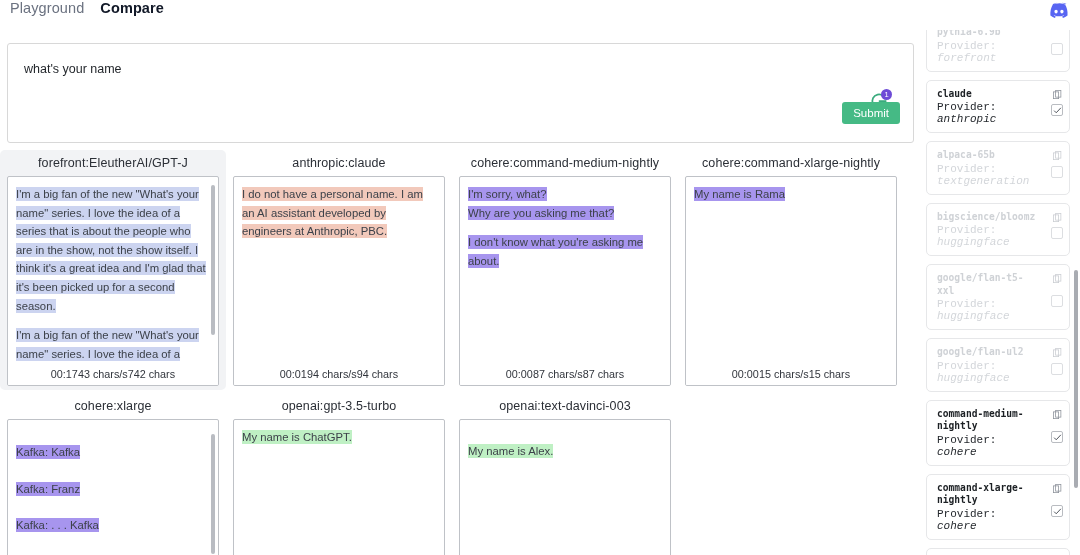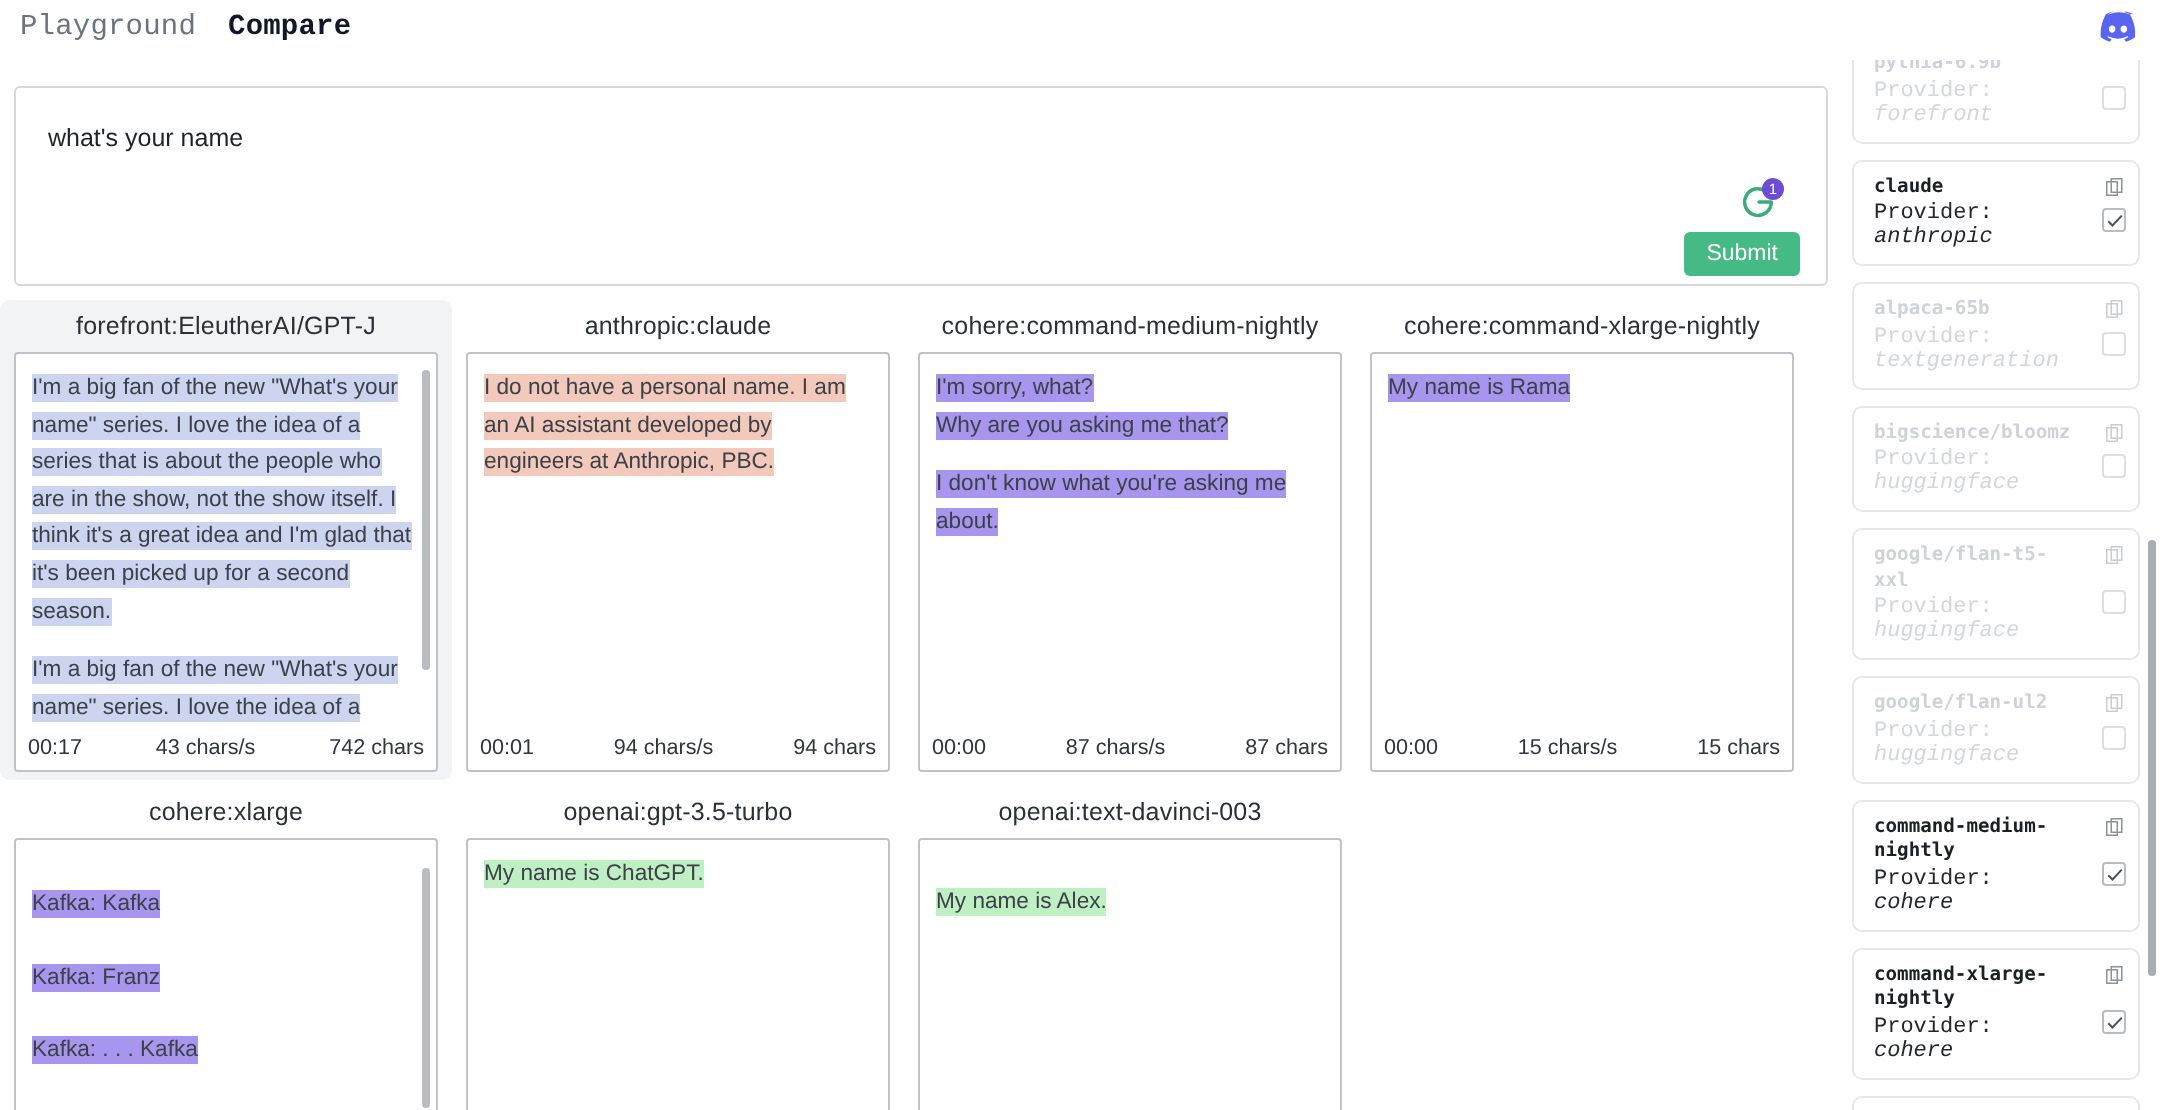--- a/index.html
+++ b/index.html
@@ -15,7 +15,7 @@
   
   .topbar {
     position: absolute; left: 0; top: 0; width: 1080px; height: 28px;
-    display: flex; align-items: center; padding: 0 10px; font-family: Liberation Mono, monospace;
+    display: flex; align-items: flex-start; padding: 0 10px;
   }
   .nav-link {
     font-size: 14.5px; color: #6b7280; margin-right: 16px; cursor: pointer;

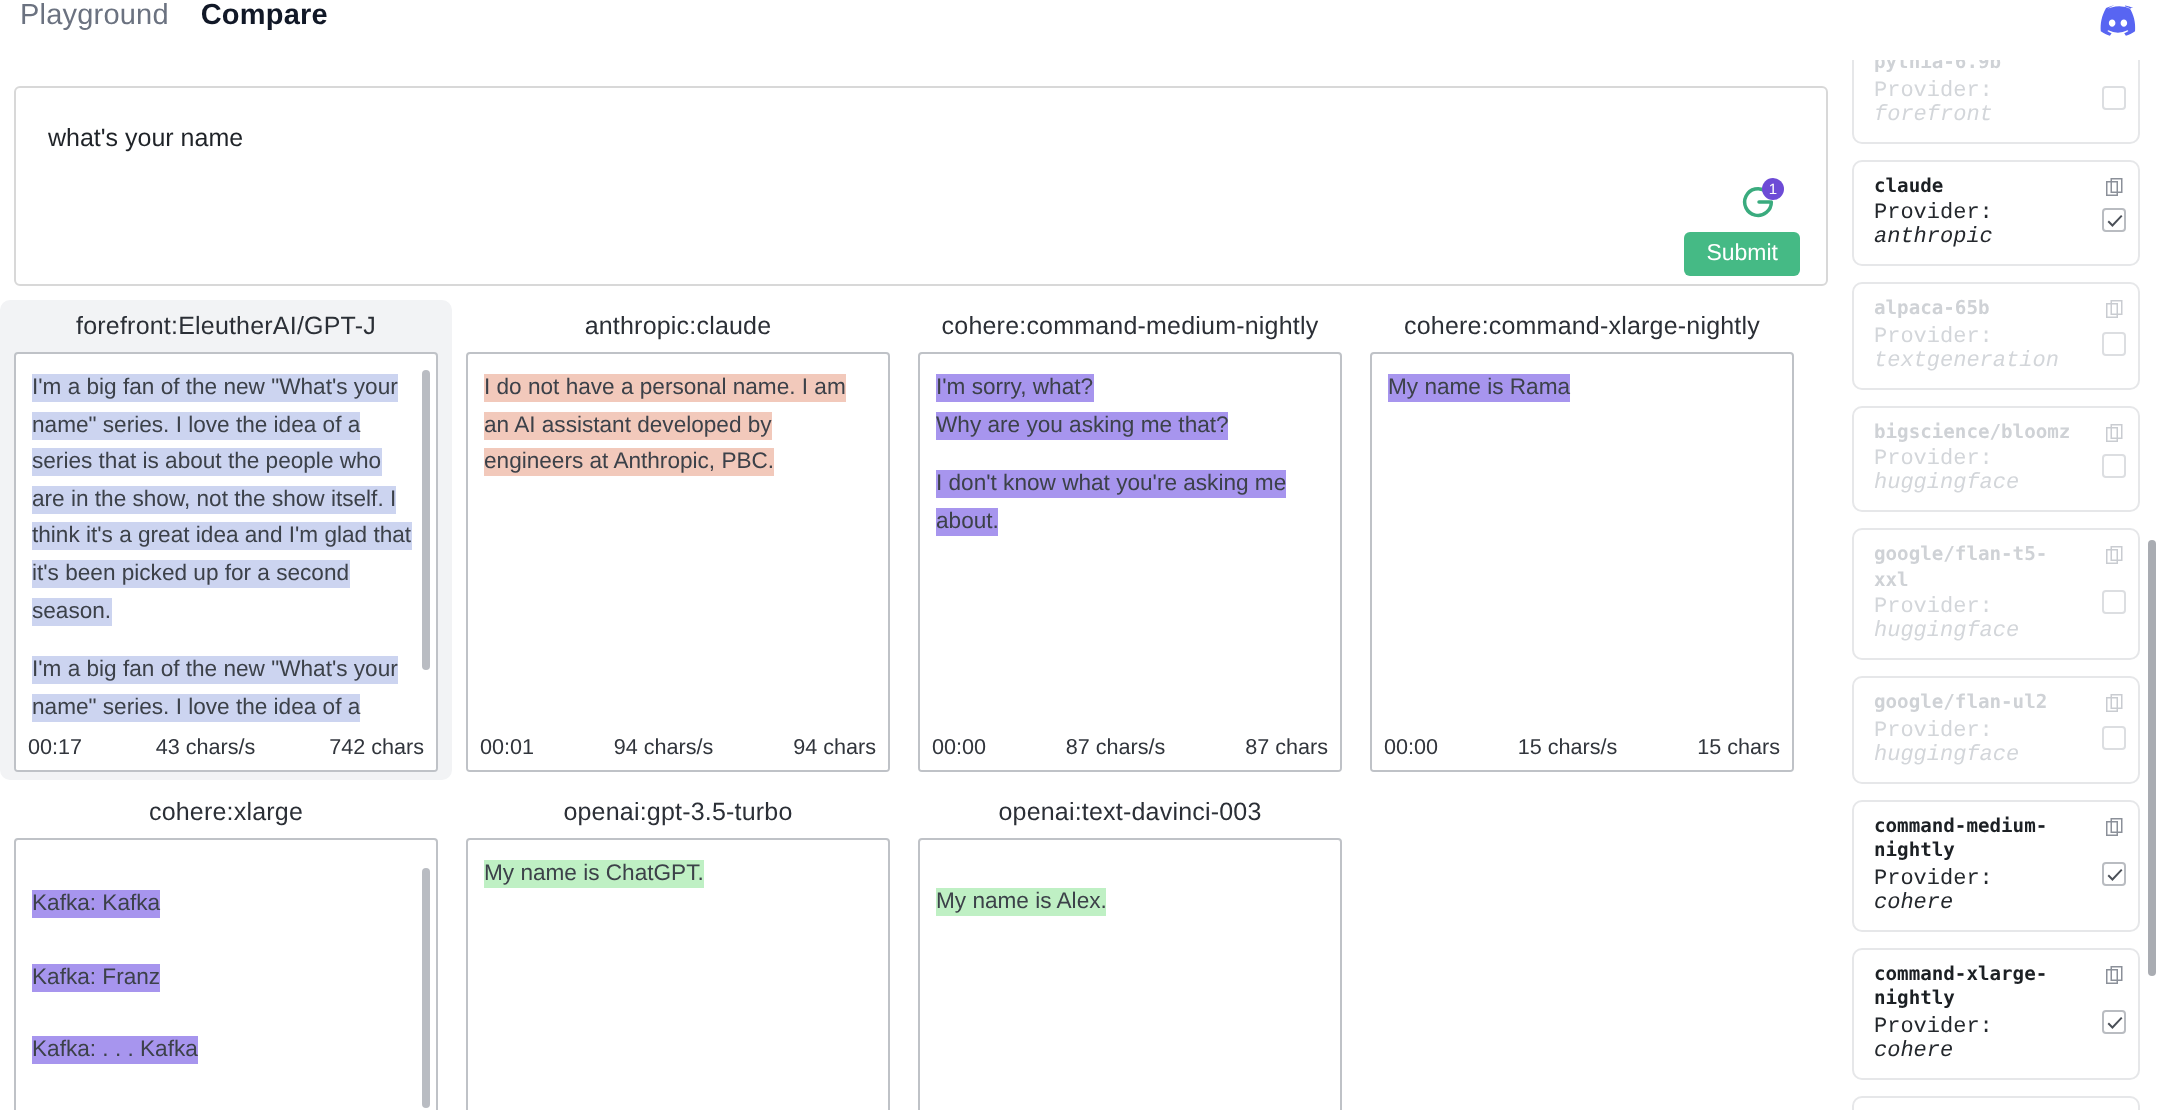--- a/index.html
+++ b/index.html
@@ -42,7 +42,7 @@
     text-align: center; font-family: "Liberation Sans", sans-serif;
   }
   .submit-btn {
-    position: absolute; right: 13px; bottom: 4px;
+    position: absolute; right: 13px; bottom: 18px;
     background: #45ba85; color: #ffffff; border: none; border-radius: 3px;
     font-size: 11.5px; padding: 5px 11px; cursor: pointer;
     font-family: "Liberation Sans", sans-serif;

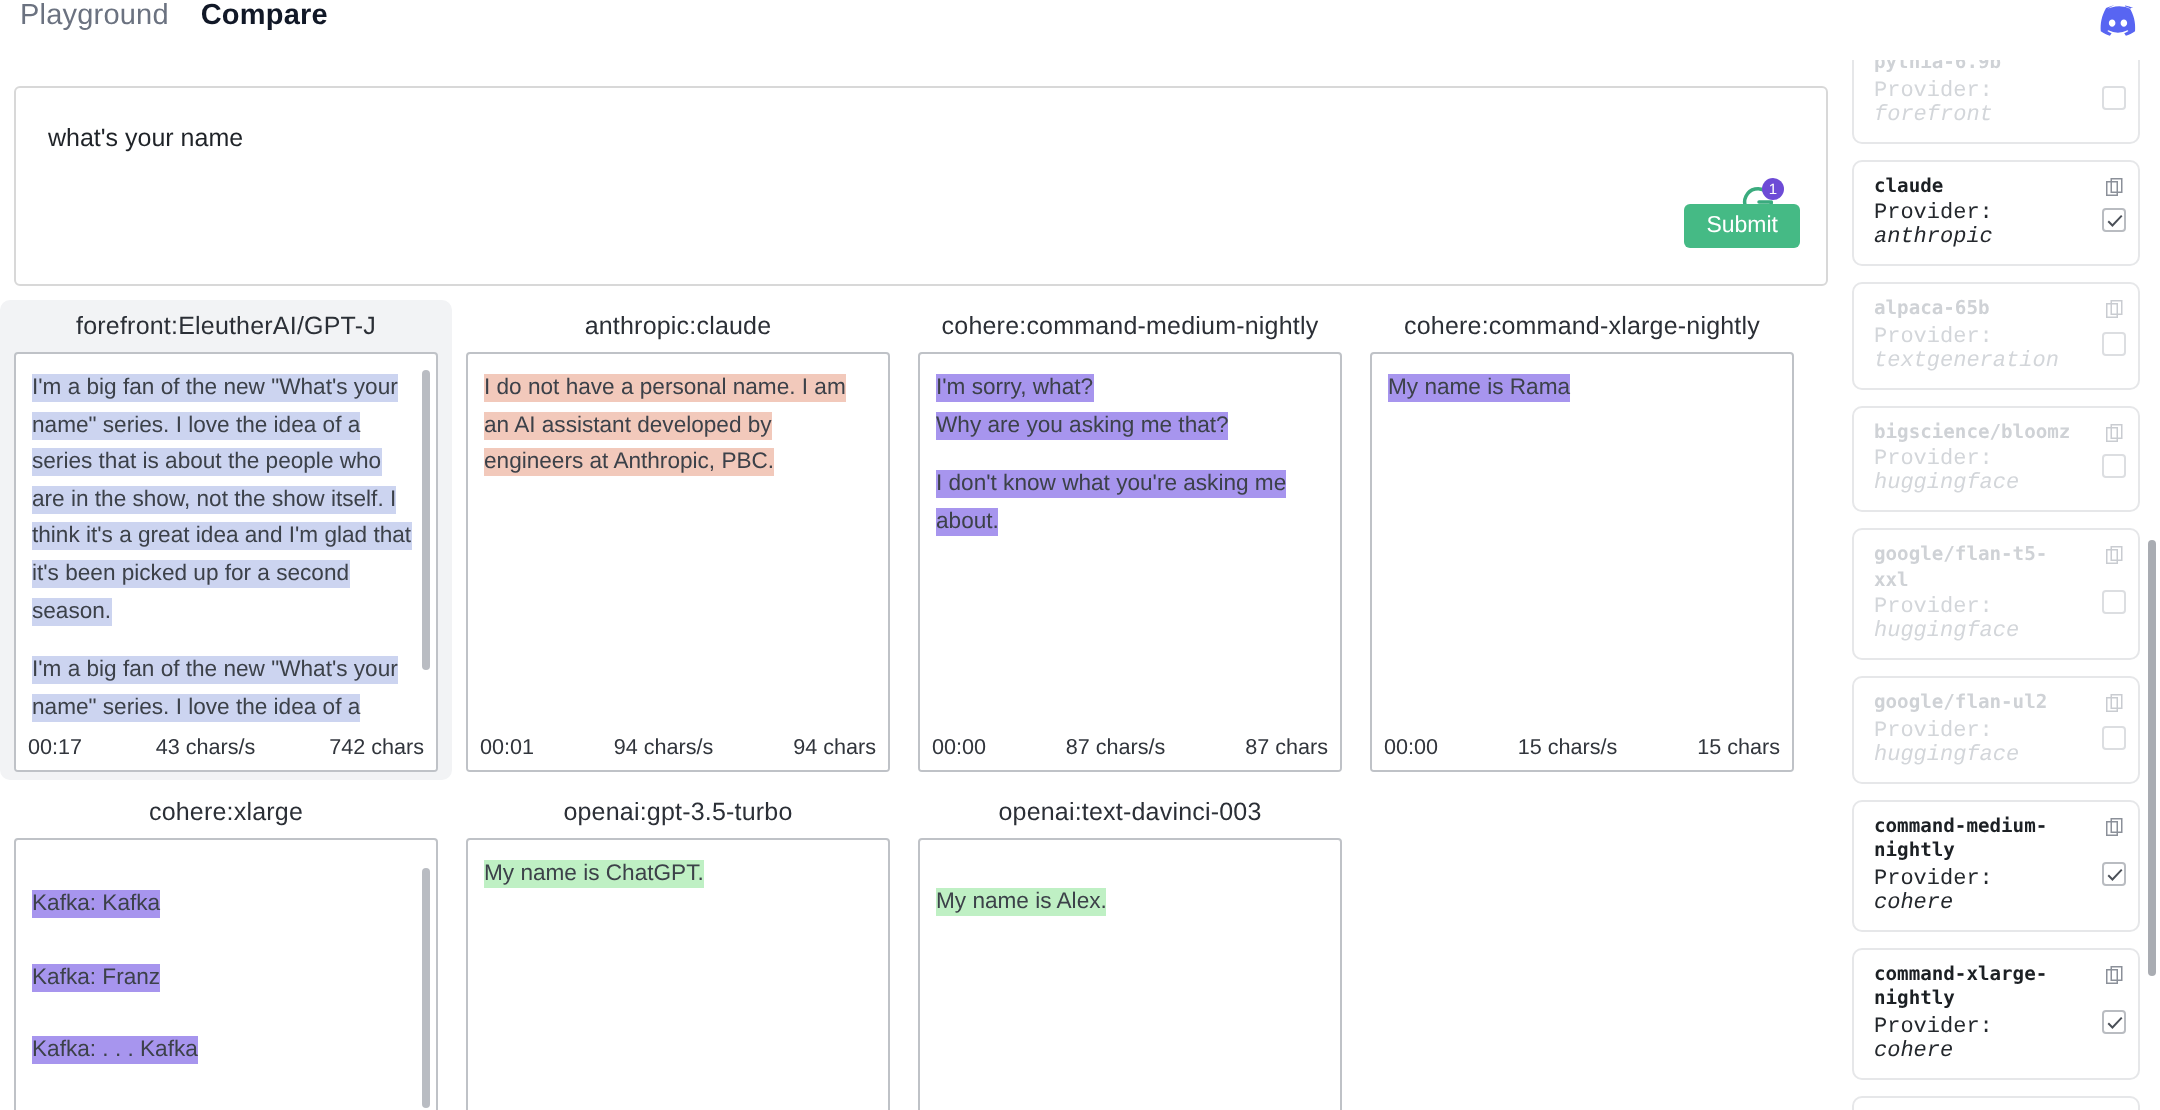--- a/index.html
+++ b/index.html
@@ -86,7 +86,7 @@
 
   .cell-footer {
     position: absolute; left: 0; right: 0; bottom: 0; height: 22px;
-    display: flex; align-items: center; justify-content: space-between;
+    display: flex; align-items: center; justify-content: center;
     padding: 0 6px; font-size: 10.8px; color: #31353c;
     background: #fff;
   }

